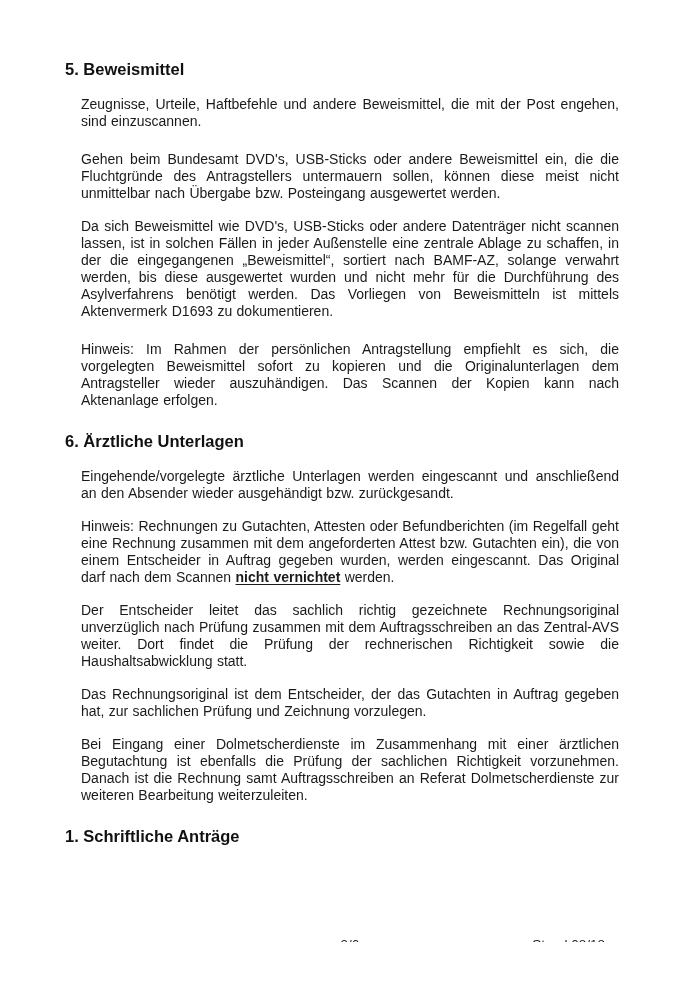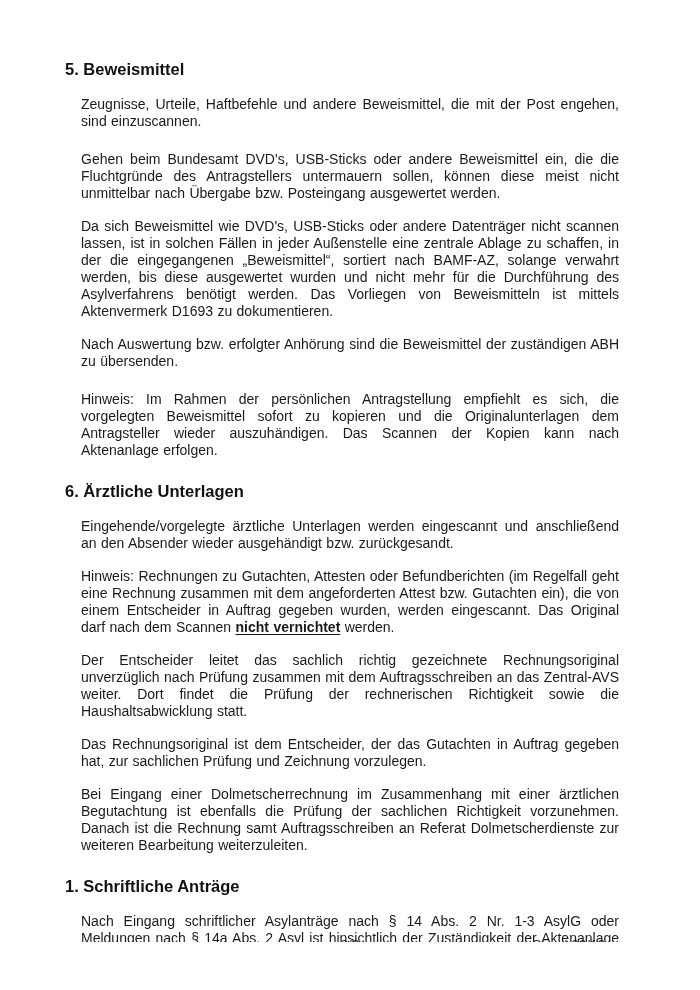--- a/index.html
+++ b/index.html
@@ -88,7 +88,6 @@
 
     <p class="doc-par">Da sich Beweismittel wie DVD's, USB-Sticks oder andere Datenträger nicht scannen lassen, ist in solchen Fällen in jeder Außenstelle eine zentrale Ablage zu schaffen, in der die eingegangenen „Beweismittel“, sortiert nach BAMF-AZ, solange verwahrt werden, bis diese ausgewertet wurden und nicht mehr für die Durchführung des Asylverfahrens benötigt werden. Das Vorliegen von Beweismitteln ist mittels Aktenvermerk D1693 zu dokumentieren.</p>
 
-    <p class="doc-par">Nach Auswertung bzw. erfolgter Anhörung sind die Beweismittel der zuständigen ABH zu übersenden.</p>
 
     <p class="doc-par gap-before"><span class="u">Hinweis:</span><span> Im Rahmen der persönlichen Antragstellung empfiehlt es sich, die vorgelegten Beweismittel sofort zu kopieren und die Originalunterlagen dem Antragsteller wieder auszuhändigen. Das Scannen der Kopien kann nach Aktenanlage erfolgen.</span></p>
 

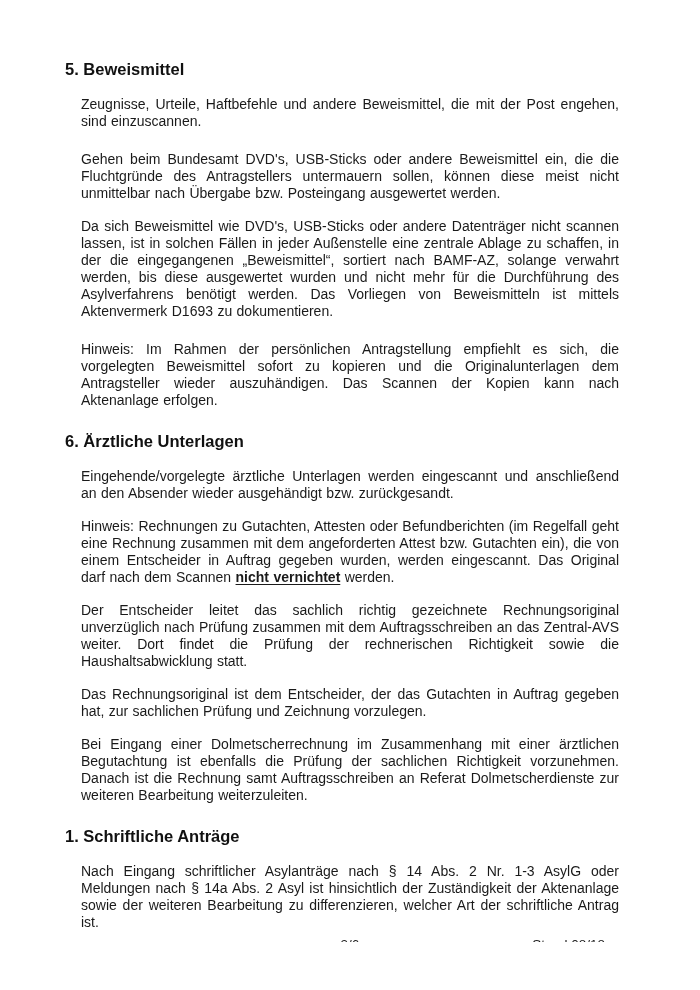--- a/index.html
+++ b/index.html
@@ -101,7 +101,7 @@
 
     <p class="doc-par"><span>Das </span><span class="u">Rechnungsoriginal</span><span> ist dem Entscheider, der das Gutachten in Auftrag gegeben hat, zur sachlichen Prüfung und Zeichnung vorzulegen.</span></p>
 
-    <p class="doc-par"><span>Bei Eingang einer </span><span class="u">Dolmetscherrechnung</span><span> im Zusammenhang mit einer ärztlichen Begutachtung ist ebenfalls die Prüfung der sachlichen Richtigkeit vorzunehmen. Danach ist die Rechnung samt Auftragsschreiben an Referat Dolmetscherdienste zur weiteren Bearbeitung weiterzuleiten.</span></p>
+    <p class="doc-par"><span>Bei Eingang einer </span><span class="u">Dolmetscherdienste</span><span> im Zusammenhang mit einer ärztlichen Begutachtung ist ebenfalls die Prüfung der sachlichen Richtigkeit vorzunehmen. Danach ist die Rechnung samt Auftragsschreiben an Referat Dolmetscherdienste zur weiteren Bearbeitung weiterzuleiten.</span></p>
 
     <h2 class="doc-heading spaced">1. Schriftliche Anträge</h2>
 

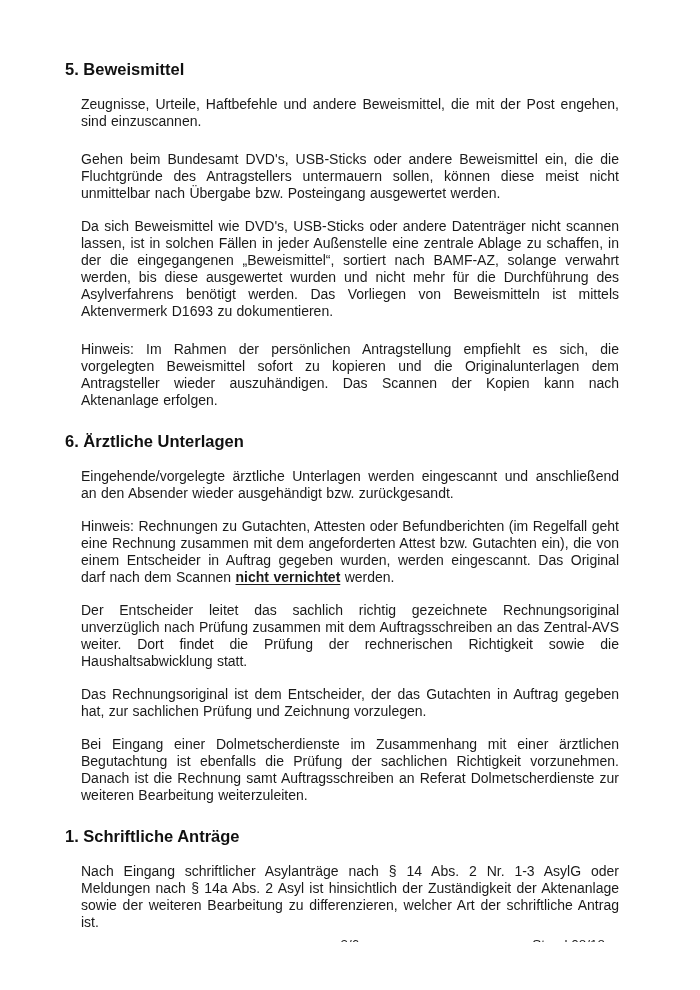--- a/index.html
+++ b/index.html
@@ -105,7 +105,6 @@
 
     <h2 class="doc-heading spaced">1. Schriftliche Anträge</h2>
 
-    <p class="doc-par">Nach Eingang schriftlicher Asylanträge nach § 14 Abs. 2 Nr. 1-3 AsylG oder Meldungen nach § 14a Abs. 2 Asyl ist hinsichtlich der Zuständigkeit der Aktenanlage sowie der weiteren Bearbeitung zu differenzieren, welcher Art der schriftliche Antrag ist.</p>
 
   </div>
 

